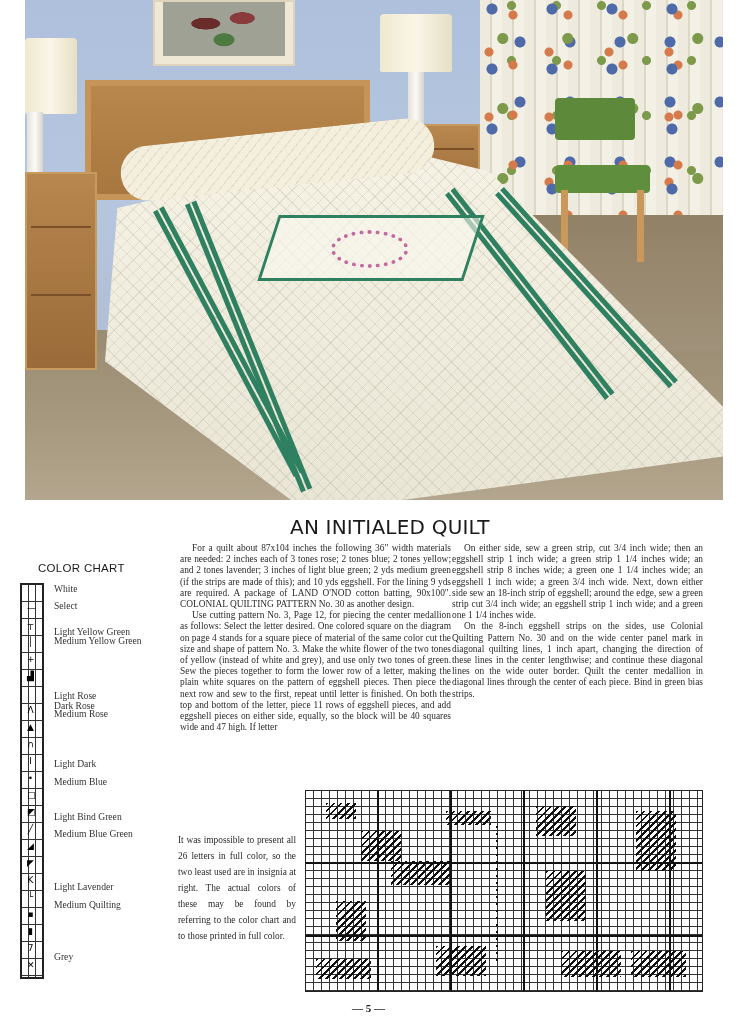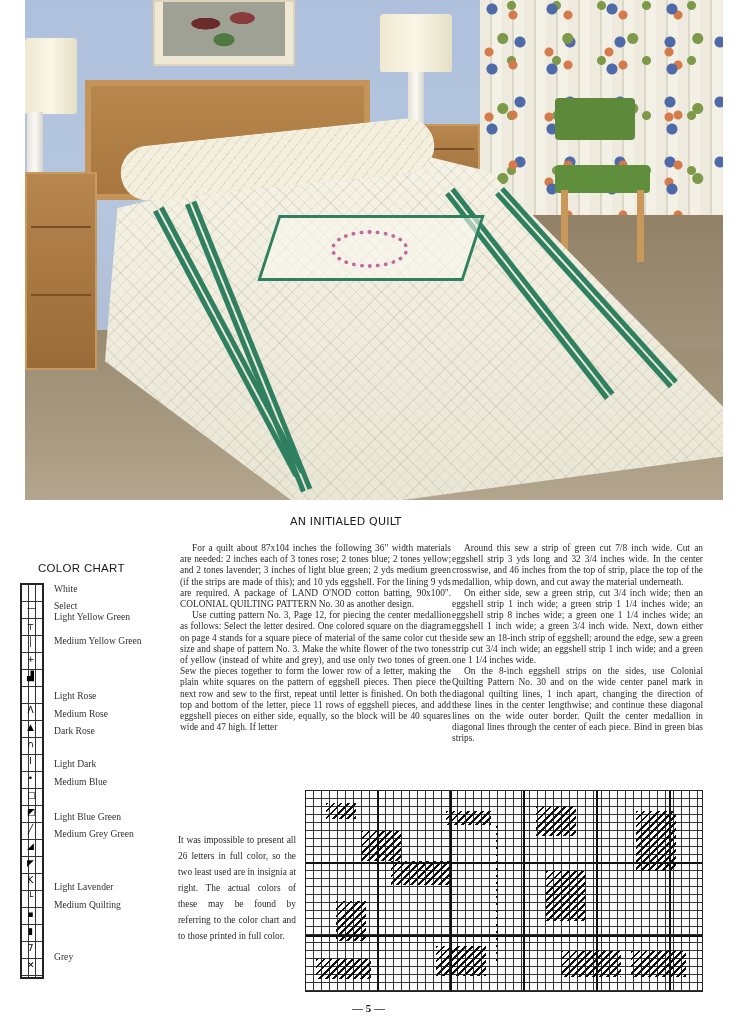--- a/index.html
+++ b/index.html
@@ -59,7 +59,7 @@
     background: repeating-linear-gradient(135deg, rgba(160,160,140,0.25) 0 1px, transparent 1px 8px), #f3efdc; transform: rotate(-6deg); }
 
   
-  .title { position: absolute; left: 290px; top: 515px; font-family: "DejaVu Sans", sans-serif; font-size: 11px; letter-spacing: 0.2px; color: #1a1a1a; }
+  .title { position: absolute; left: 290px; top: 515px; font-family: "DejaVu Sans", sans-serif; font-size: 20px; letter-spacing: 0.2px; color: #1a1a1a; }
 
   
   .chart-heading { position: absolute; left: 38px; top: 562px; font-family: Liberation Sans, sans-serif; font-size: 11.5px; color: #1a1a1a; letter-spacing: 0.3px; }

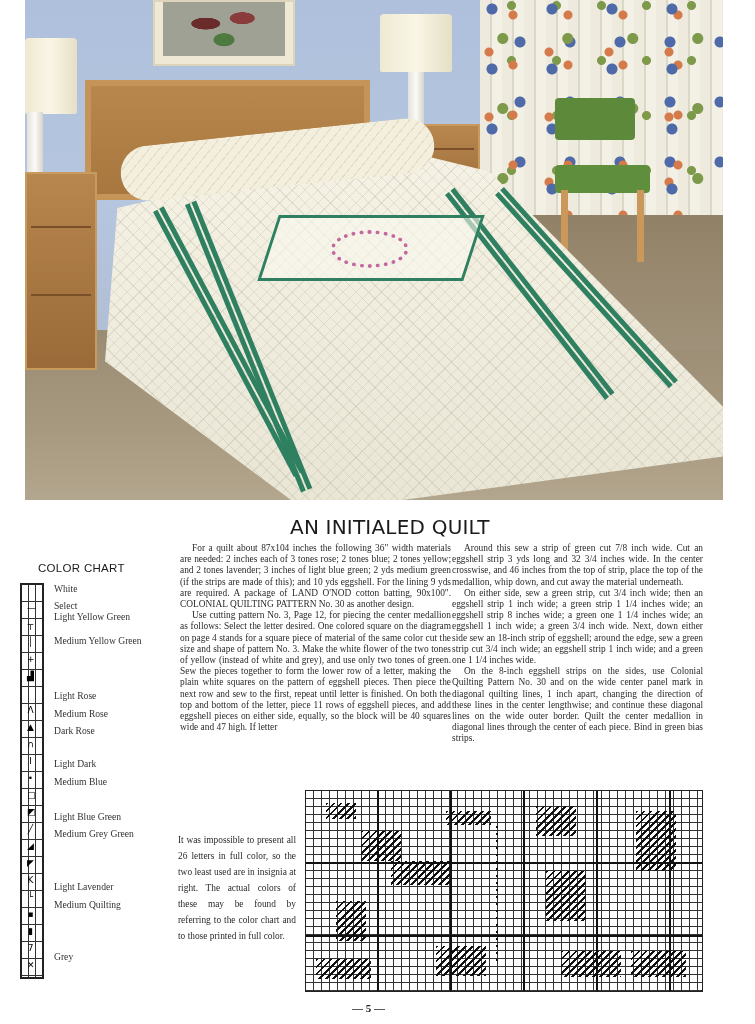--- a/index.html
+++ b/index.html
@@ -183,7 +183,6 @@
   <p>Use cutting pattern No. 3, Page 12, for piecing the center medallion as follows: Select the letter desired. One colored square on the diagram on page 4 stands for a square piece of material of the same color cut the size and shape of pattern No. 3. Make the white flower of the two tones of yellow (instead of white and grey), and use only two tones of green. Sew the pieces together to form the lower row of a letter, making the plain white squares on the pattern of eggshell pieces. Then piece the next row and sew to the first, repeat until letter is finished. On both the top and bottom of the letter, piece 11 rows of eggshell pieces, and add eggshell pieces on either side, equally, so the block will be 40 squares wide and 47 high. If letter</p>
 </div>
 <div class="col col2">
-  <p>Around this sew a strip of green cut 7/8 inch wide. Cut an eggshell strip 3 yds long and 32 3/4 inches wide. In the center crosswise, and 46 inches from the top of strip, place the top of the medallion, whip down, and cut away the material underneath.</p>
   <p>On either side, sew a green strip, cut 3/4 inch wide; then an eggshell strip 1 inch wide; a green strip 1 1/4 inches wide; an eggshell strip 8 inches wide; a green one 1 1/4 inches wide; an eggshell 1 inch wide; a green 3/4 inch wide. Next, down either side sew an 18-inch strip of eggshell; around the edge, sew a green strip cut 3/4 inch wide; an eggshell strip 1 inch wide; and a green one 1 1/4 inches wide.</p>
   <p>On the 8-inch eggshell strips on the sides, use Colonial Quilting Pattern No. 30 and on the wide center panel mark in diagonal quilting lines, 1 inch apart, changing the direction of these lines in the center lengthwise; and continue these diagonal lines on the wide outer border. Quilt the center medallion in diagonal lines through the center of each piece. Bind in green bias strips.</p>
 </div>

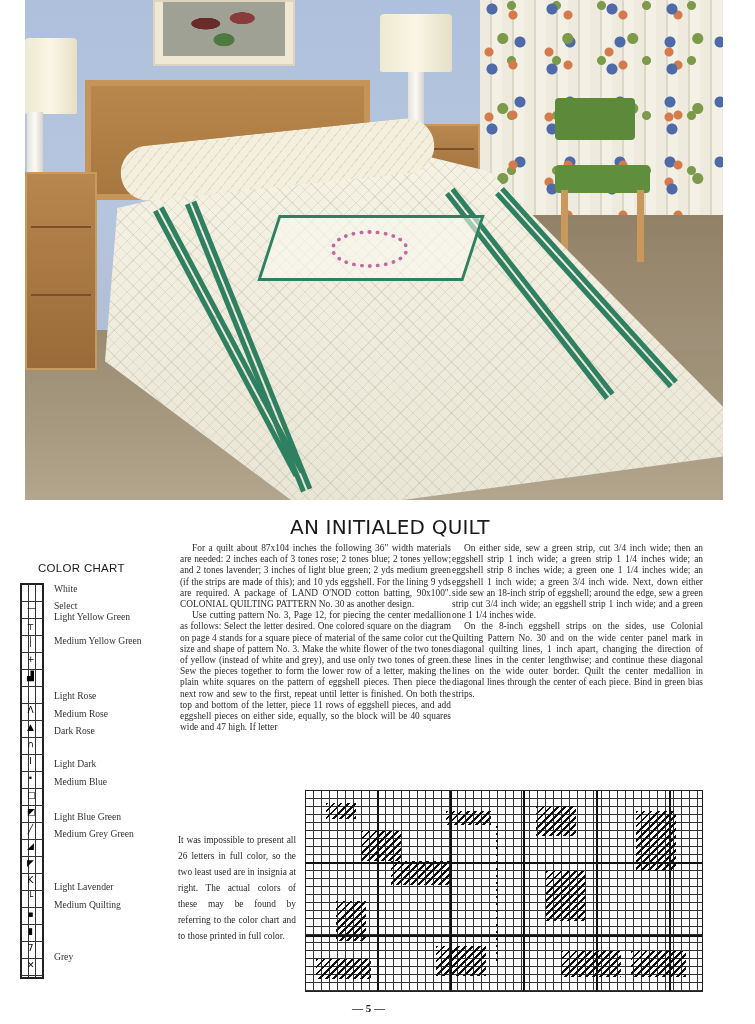--- a/index.html
+++ b/index.html
@@ -165,7 +165,7 @@
 </div>
 <div class="chart-label" style="top:583px">White</div>
 <div class="chart-label" style="top:600px">Select</div>
-<div class="chart-label" style="top:611px">Light Yellow Green</div>
+<div class="chart-label" style="top:626px">Light Yellow Green</div>
 <div class="chart-label" style="top:635px">Medium Yellow Green</div>
 <div class="chart-label" style="top:690px">Light Rose</div>
 <div class="chart-label" style="top:708px">Medium Rose</div>

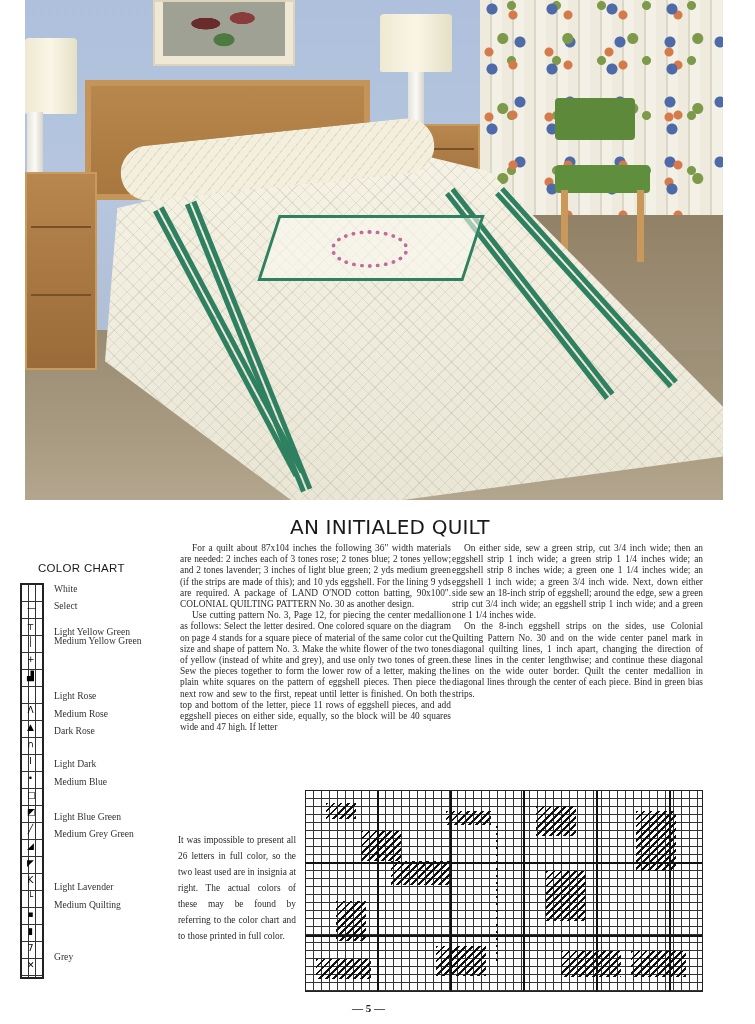--- a/index.html
+++ b/index.html
@@ -169,7 +169,7 @@
 <div class="chart-label" style="top:635px">Medium Yellow Green</div>
 <div class="chart-label" style="top:690px">Light Rose</div>
 <div class="chart-label" style="top:708px">Medium Rose</div>
-<div class="chart-label" style="top:725px">Dark Rose</div>
+<div class="chart-label" style="top:700px">Dark Rose</div>
 <div class="chart-label" style="top:758px">Light Dark</div>
 <div class="chart-label" style="top:776px">Medium Blue</div>
 <div class="chart-label" style="top:811px">Light Blue Green</div>

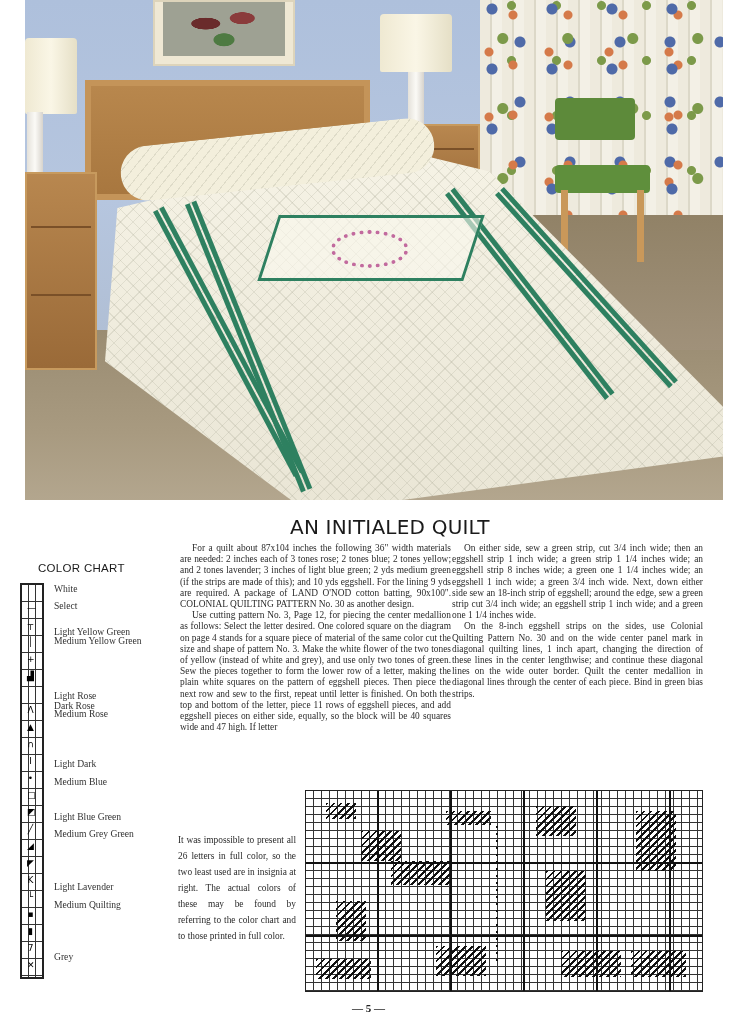--- a/index.html
+++ b/index.html
@@ -172,7 +172,7 @@
 <div class="chart-label" style="top:700px">Dark Rose</div>
 <div class="chart-label" style="top:758px">Light Dark</div>
 <div class="chart-label" style="top:776px">Medium Blue</div>
-<div class="chart-label" style="top:811px">Light Blue Green</div>
+<div class="chart-label" style="top:811px">Light Bind Green</div>
 <div class="chart-label" style="top:828px">Medium Grey Green</div>
 <div class="chart-label" style="top:881px">Light Lavender</div>
 <div class="chart-label" style="top:899px">Medium Quilting</div>

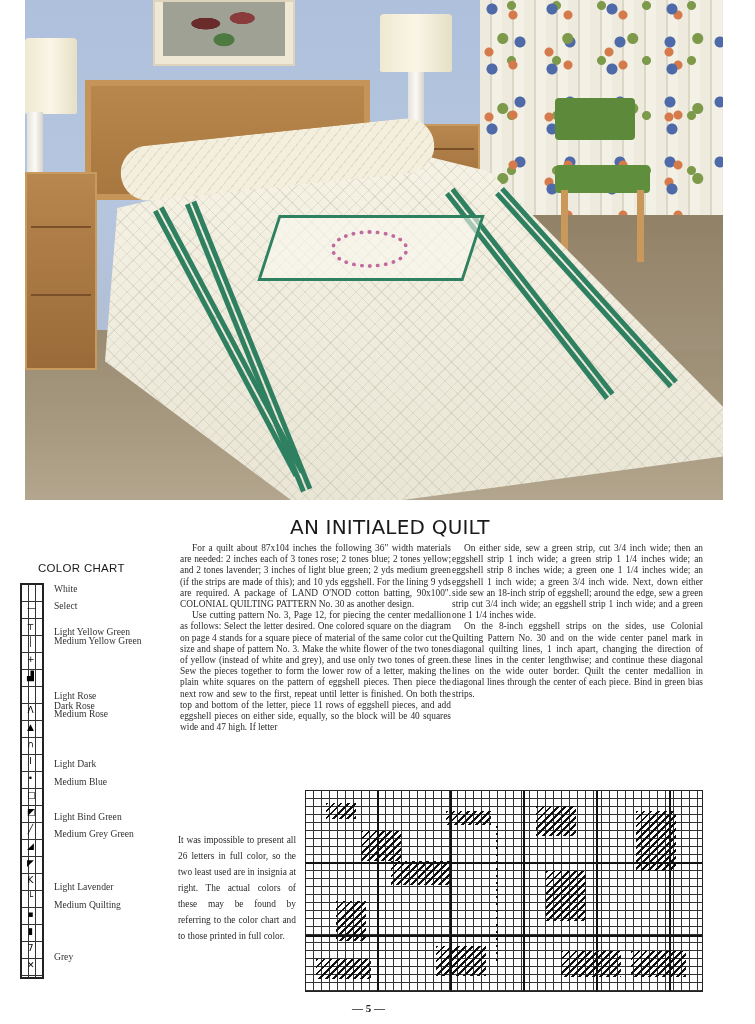--- a/index.html
+++ b/index.html
@@ -173,7 +173,7 @@
 <div class="chart-label" style="top:758px">Light Dark</div>
 <div class="chart-label" style="top:776px">Medium Blue</div>
 <div class="chart-label" style="top:811px">Light Bind Green</div>
-<div class="chart-label" style="top:828px">Medium Grey Green</div>
+<div class="chart-label" style="top:828px">Medium Blue Green</div>
 <div class="chart-label" style="top:881px">Light Lavender</div>
 <div class="chart-label" style="top:899px">Medium Quilting</div>
 <div class="chart-label" style="top:951px">Grey</div>

